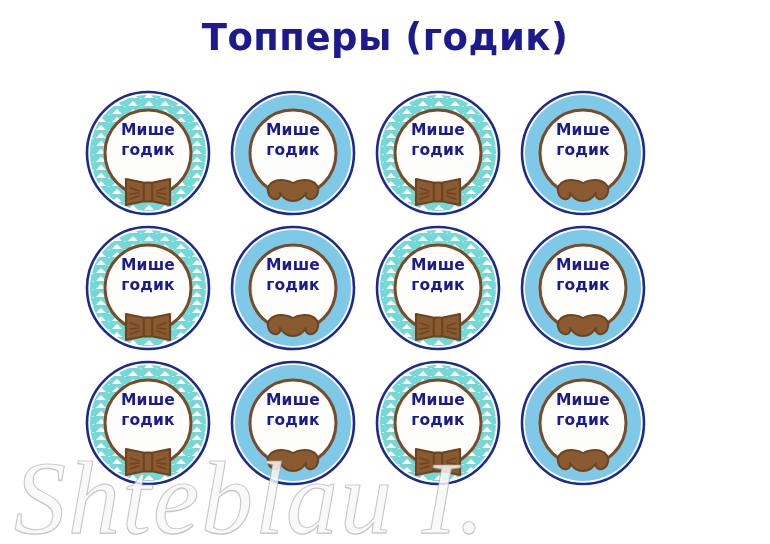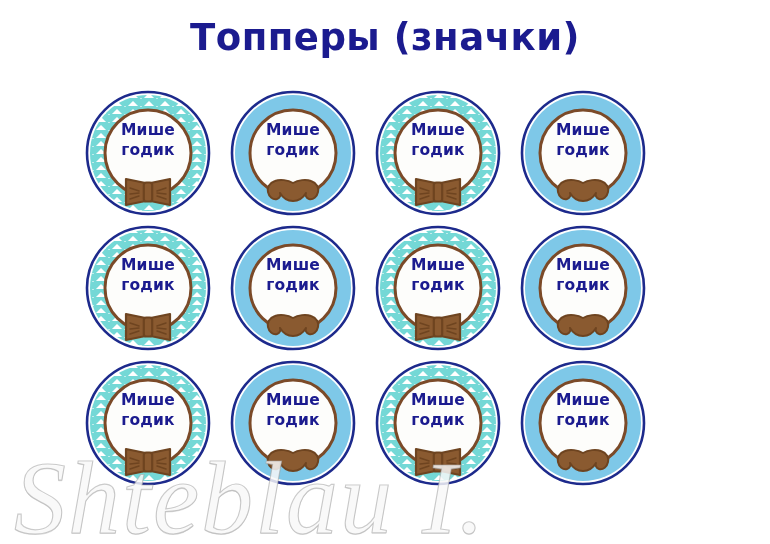--- a/index.html
+++ b/index.html
@@ -89,7 +89,7 @@
 </head>
 <body>
 
-<div id="page-title">Топперы (значки)</div>
+<div id="page-title">Топперы (годик)</div>
 
 <div id="badge-grid">
     <div class="badge">

